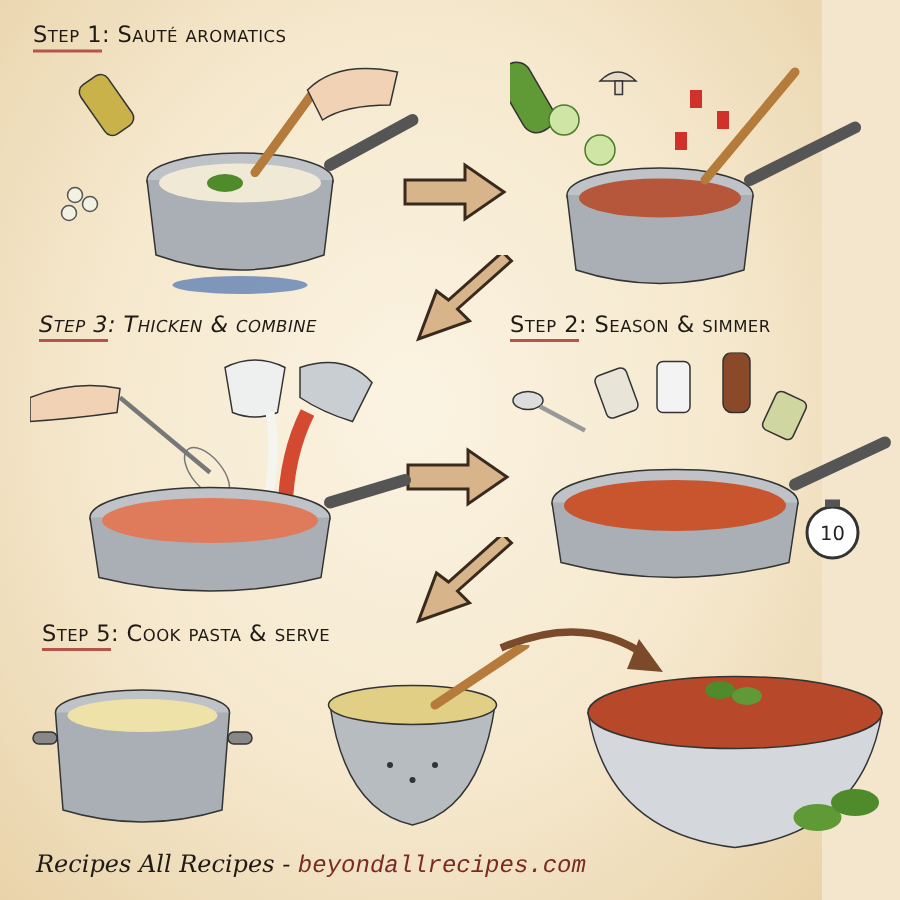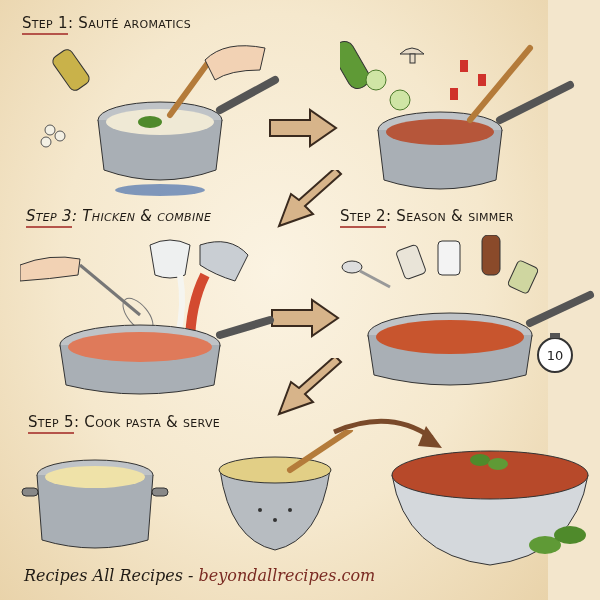--- a/index.html
+++ b/index.html
@@ -10,7 +10,7 @@
   .step-title .num{color:#1f1a14;border-bottom:2px solid #b5544a;padding-bottom:1px;}
   .scene{position:absolute;}
   .footer{position:absolute;left:24px;top:566px;font-family:"DejaVu Serif",serif;font-style:italic;font-size:16px;color:#1f1a14;white-space:nowrap;}
-  .footer .url{color:#7a2a22;}
+  .footer .url{color:#7a2a22;font-family:Liberation Mono, monospace;}
   .arrow{position:absolute;}
 </style>
 </head>

